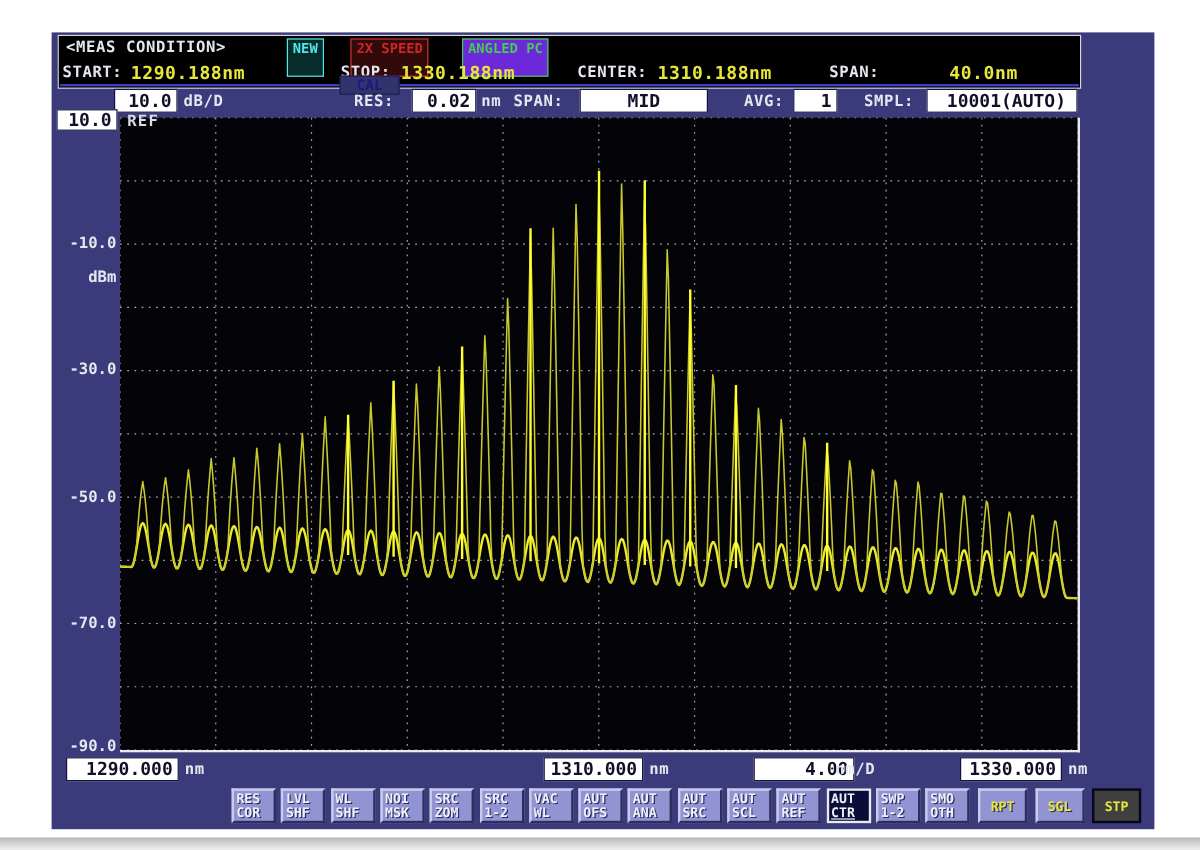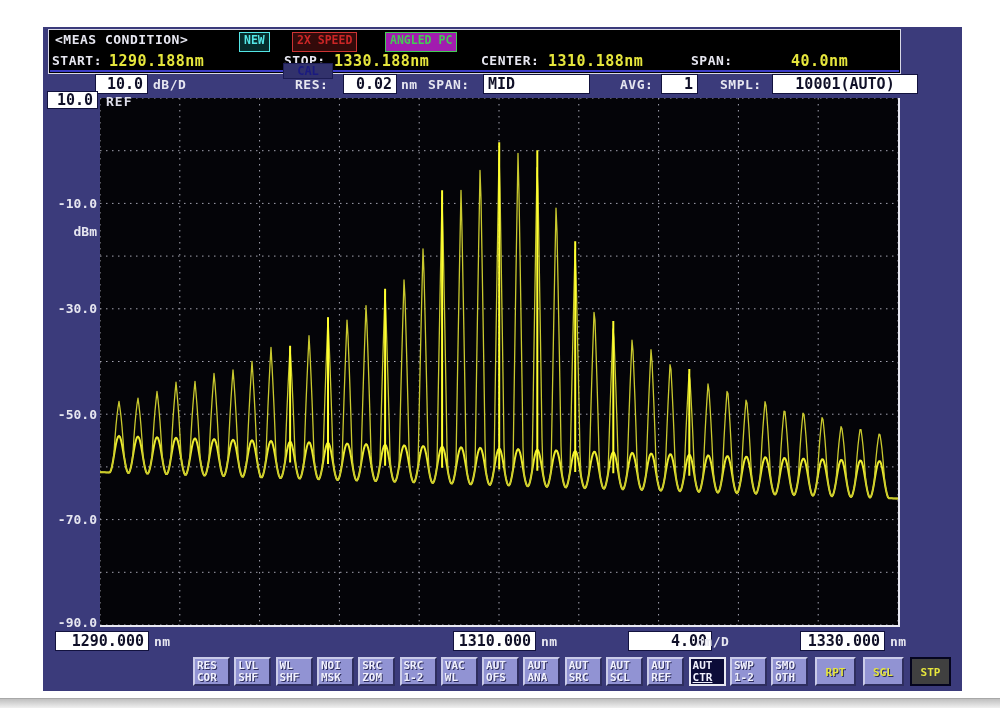--- a/index.html
+++ b/index.html
@@ -13,7 +13,7 @@
   .lbl{color:#e6e6f0;font-weight:bold;font-size:13px;letter-spacing:.5px;white-space:nowrap}
   .val{color:#e6e63c;font-weight:bold;font-size:15px;letter-spacing:.5px;white-space:nowrap}
   .abs{position:absolute}
-  .badge{position:absolute;top:2px;height:20px;line-height:14px;padding:0 4px;
+  .badge{position:absolute;top:2px;height:32px;line-height:14px;padding:0 4px;
     font-size:11.5px;font-weight:bold;border:1px solid;white-space:nowrap}
   .badge-new{color:#55e6e6;border-color:#55e6e6;background:#062c2c}
   .badge-speed{color:#cc2626;border-color:#cc3333;background:#330a0a}

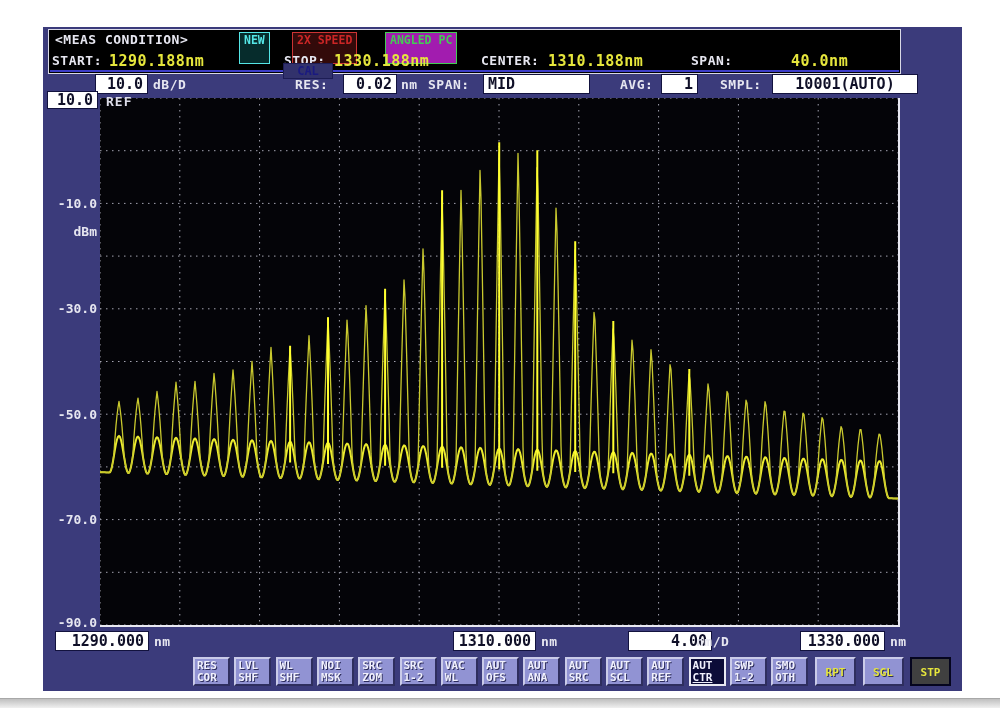--- a/index.html
+++ b/index.html
@@ -17,7 +17,7 @@
     font-size:11.5px;font-weight:bold;border:1px solid;white-space:nowrap}
   .badge-new{color:#55e6e6;border-color:#55e6e6;background:#062c2c}
   .badge-speed{color:#cc2626;border-color:#cc3333;background:#330a0a}
-  .badge-apc{color:#44cc55;border-color:#44cc55;background:#a21caf}
+  .badge-apc{color:#44cc55;border-color:#44cc55;background:#6d28d9}
   
   .wbox{position:absolute;height:20px;background:#fff;color:#101028;font-weight:bold;
     font-size:15px;line-height:18px;text-align:right;padding:0 4px;border:1px solid #12123e;

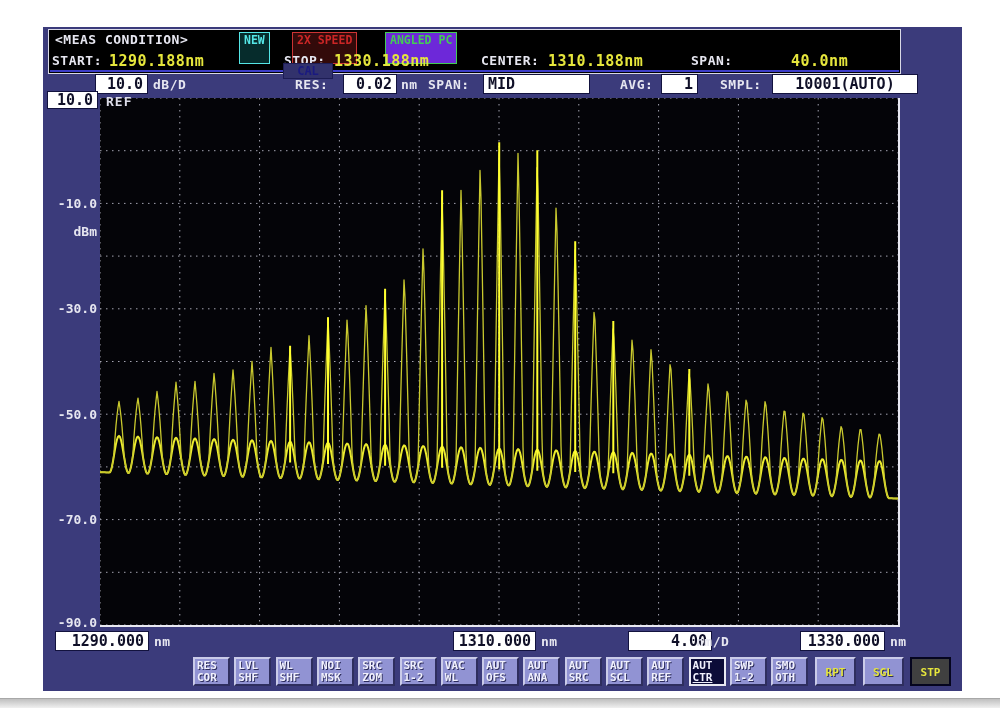--- a/index.html
+++ b/index.html
@@ -22,7 +22,7 @@
   .wbox{position:absolute;height:20px;background:#fff;color:#101028;font-weight:bold;
     font-size:15px;line-height:18px;text-align:right;padding:0 4px;border:1px solid #12123e;
     white-space:nowrap}
-  .wbox.left{text-align:left}
+  .wbox.left{text-align:center}
   .wbox.center{text-align:center}
   .calbadge{position:absolute;left:240px;top:36px;width:50px;height:16px;background:#32326c;
     border:1px solid #1d1d55;color:#1a1a80;font-size:12px;font-weight:bold;text-align:center;

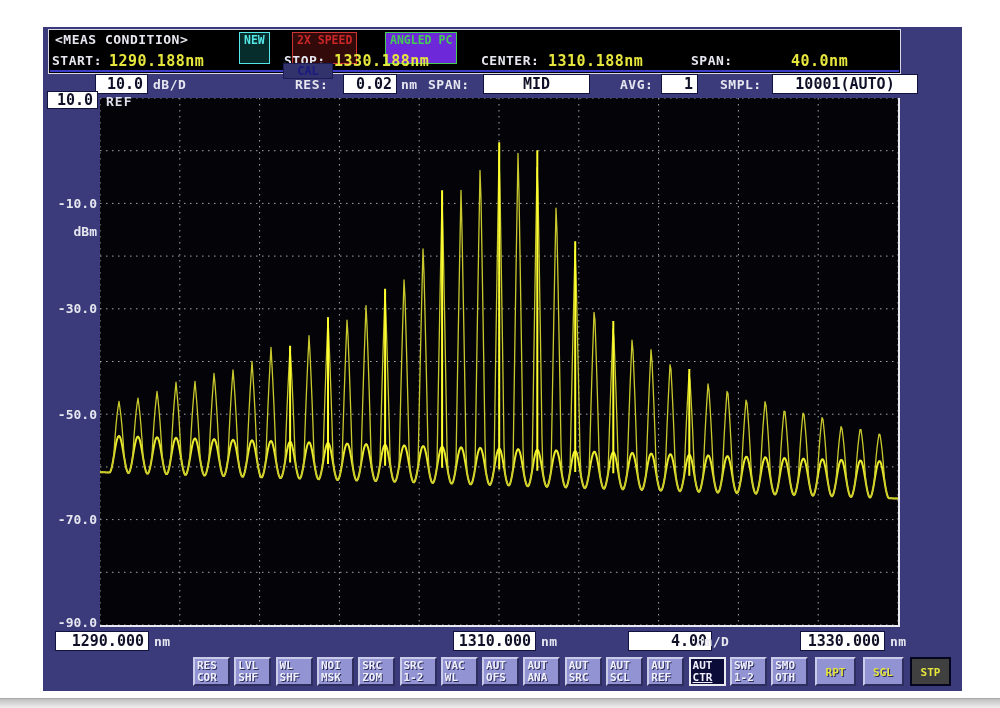--- a/index.html
+++ b/index.html
@@ -80,7 +80,7 @@
   <span class="abs lbl" style="left:577px;top:50px">AVG:</span>
   <div class="wbox" style="left:618px;top:47px;width:37px">1</div>
   <span class="abs lbl" style="left:677px;top:50px">SMPL:</span>
-  <div class="wbox center" style="left:729px;top:47px;width:146px;padding:0 16px">10001(AUTO)</div>
+  <div class="wbox center" style="left:729px;top:47px;width:126px;padding:0 16px">10001(AUTO)</div>
 
   <div class="wbox" style="left:4px;top:64px;width:51px;height:18px;line-height:16px">10.0</div>
   <span class="ref-plot-label">REF</span>

